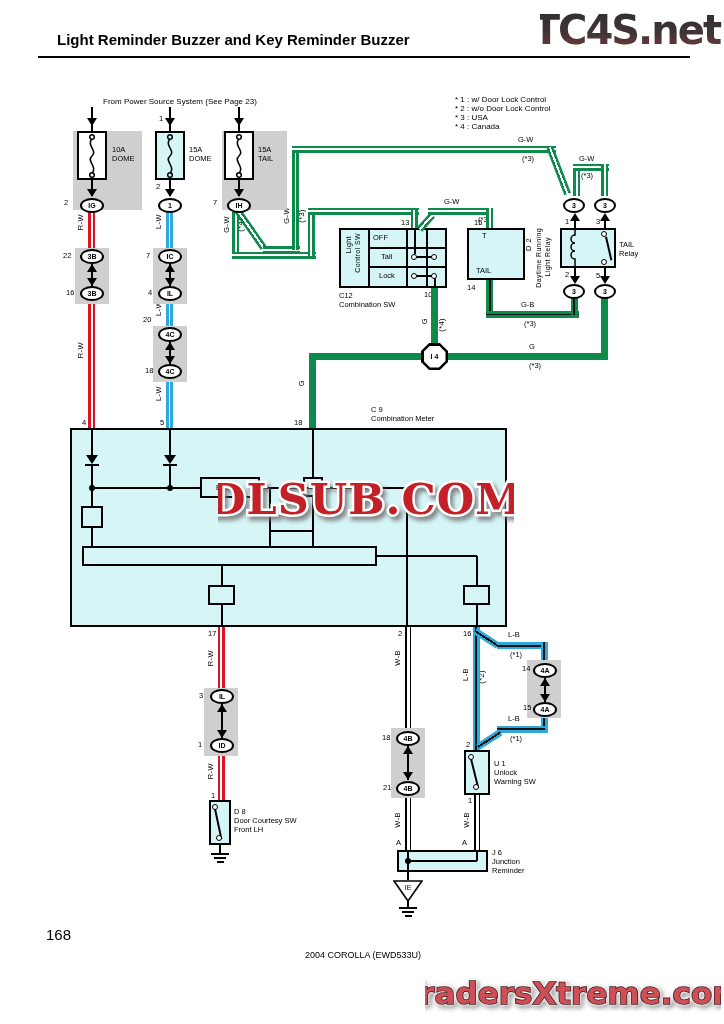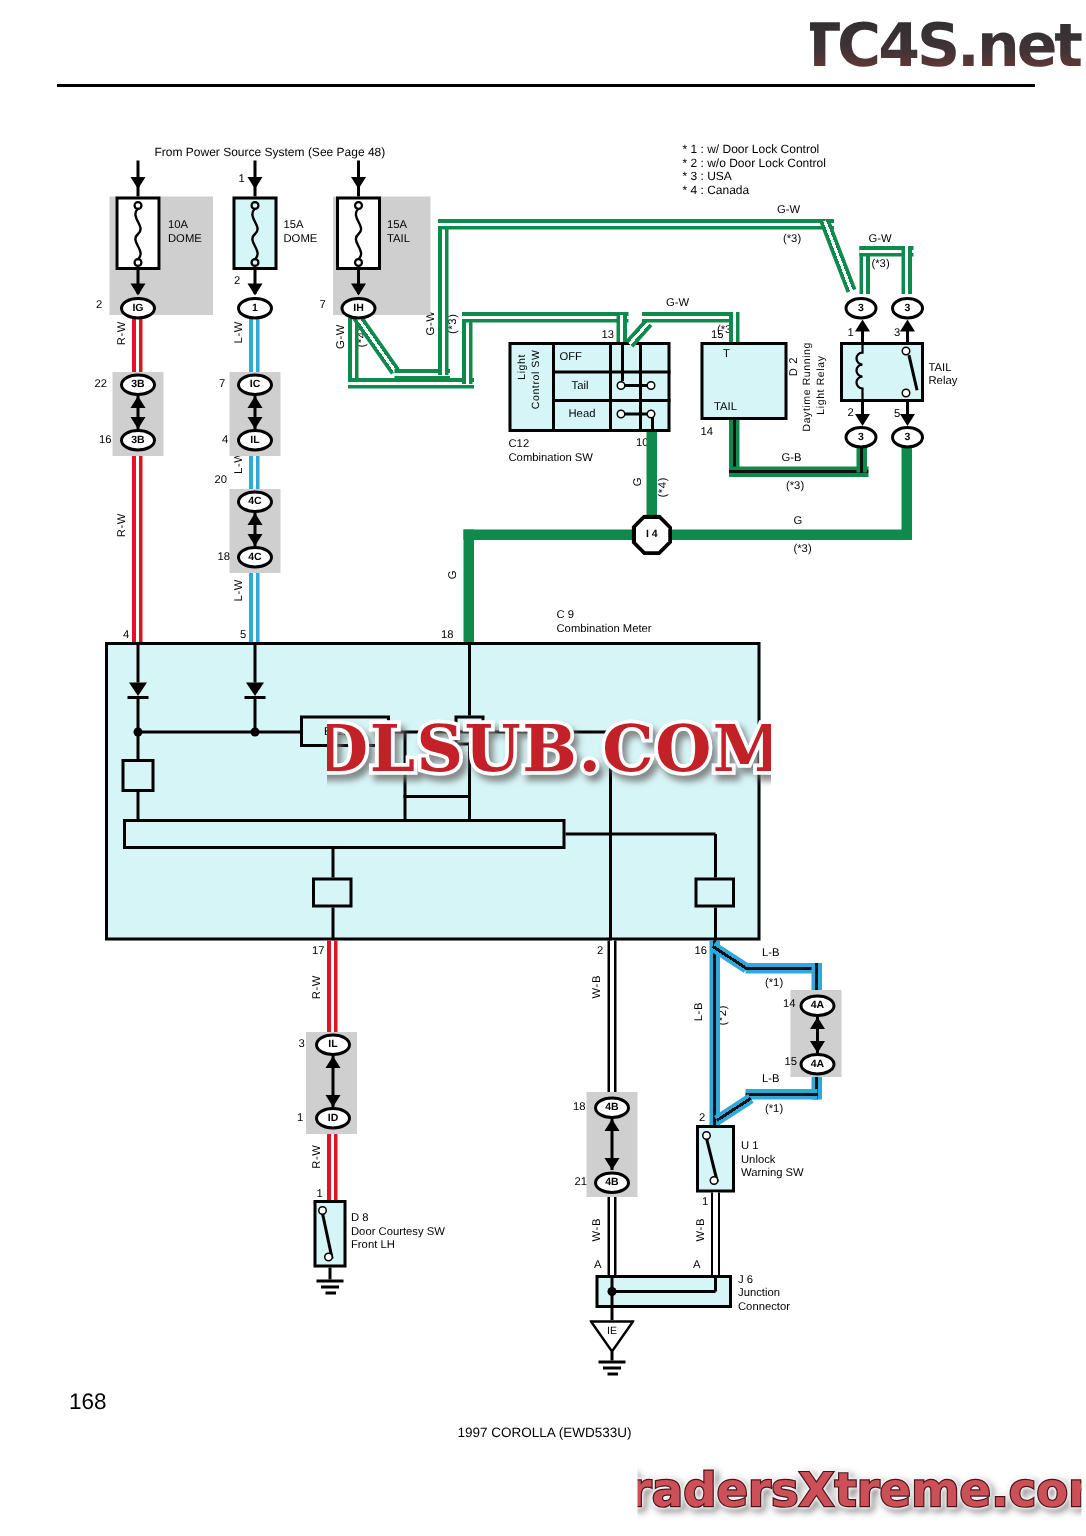--- a/index.html
+++ b/index.html
@@ -41,6 +41,7 @@
 
 <div id="page">
 
+  <div class="lb9" style="left:57px;top:35px;font-size:15px;font-weight:bold">Light Reminder Buzzer and Key Reminder Buzzer</div>
   <div class="ln" style="left:38px;top:56px;width:652px;height:2px"></div>
   <svg class="ab" style="left:540px;top:2px" width="182" height="54">
     <defs>

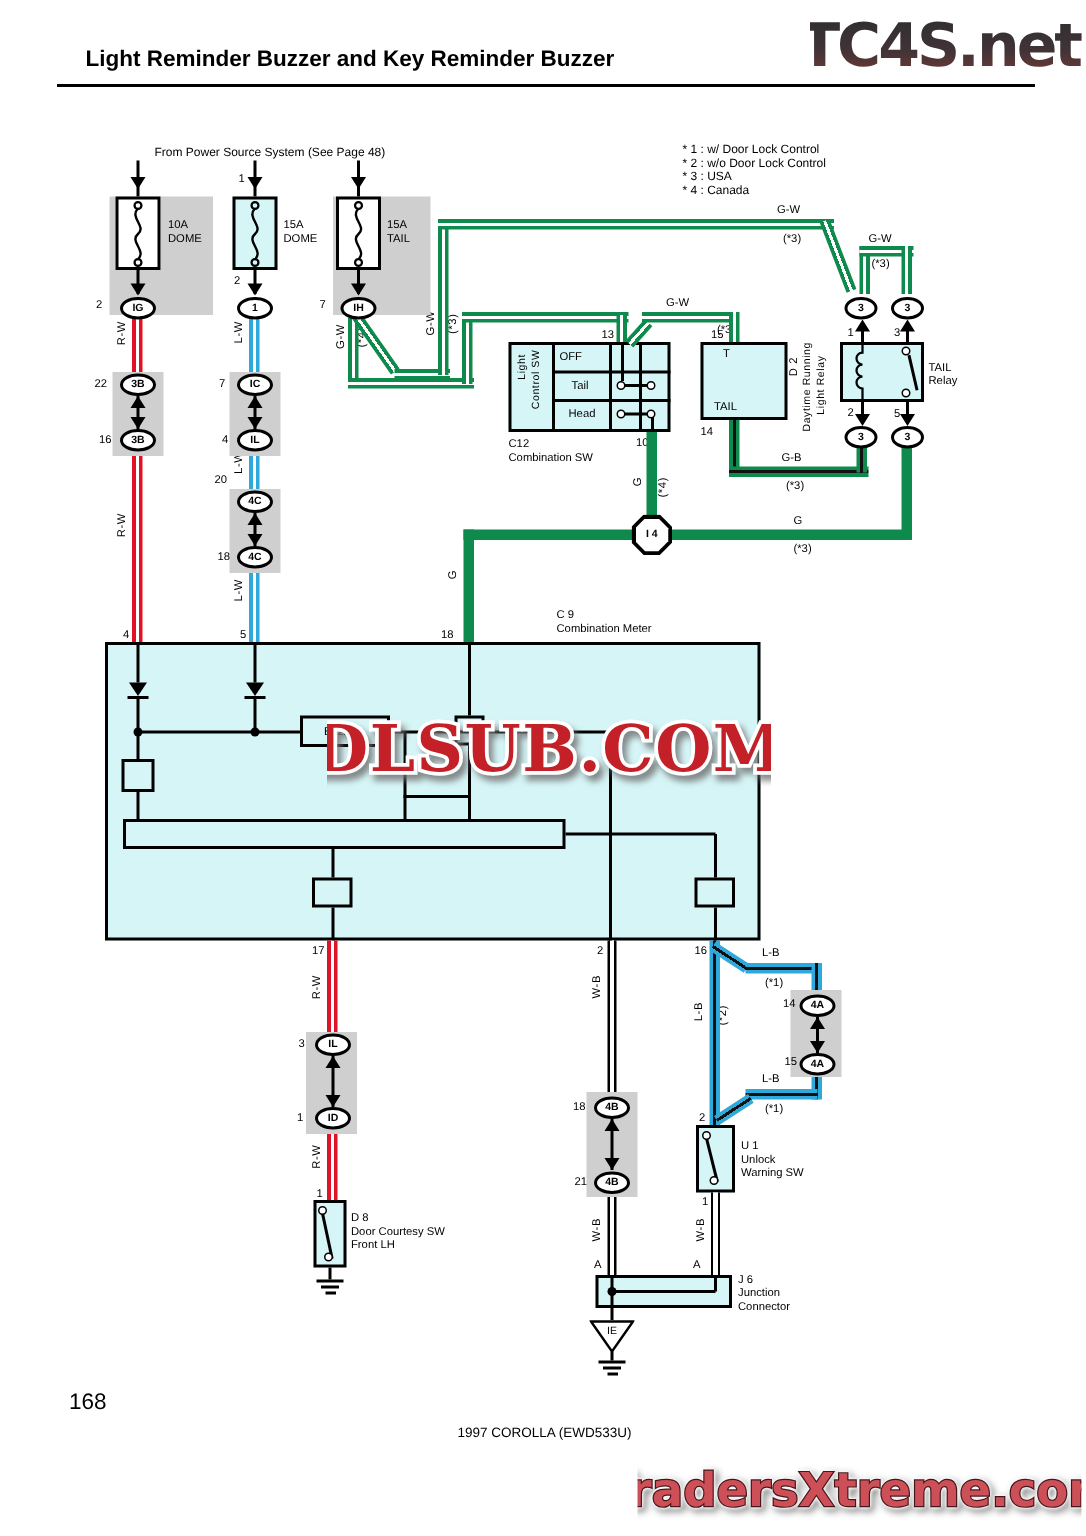--- a/index.html
+++ b/index.html
@@ -54,7 +54,7 @@
     <text x="180" y="42" text-anchor="end" font-family="DejaVu Sans, sans-serif" font-weight="bold" font-size="40" letter-spacing="-2" fill="url(#lg1)">TC4S.net</text>
   </svg>
 
-  <div class="lb8" style="left:103px;top:97px">From Power Source System (See Page 48)</div>
+  <div class="lb8" style="left:103px;top:97px">From Power Source System (See Page 23)</div>
   <div class="lb8" style="left:455px;top:95px">* 1 : w/ Door Lock Control</div>
   <div class="lb8" style="left:455px;top:104px">* 2 : w/o Door Lock Control</div>
   <div class="lb8" style="left:455px;top:113px">* 3 : USA</div>

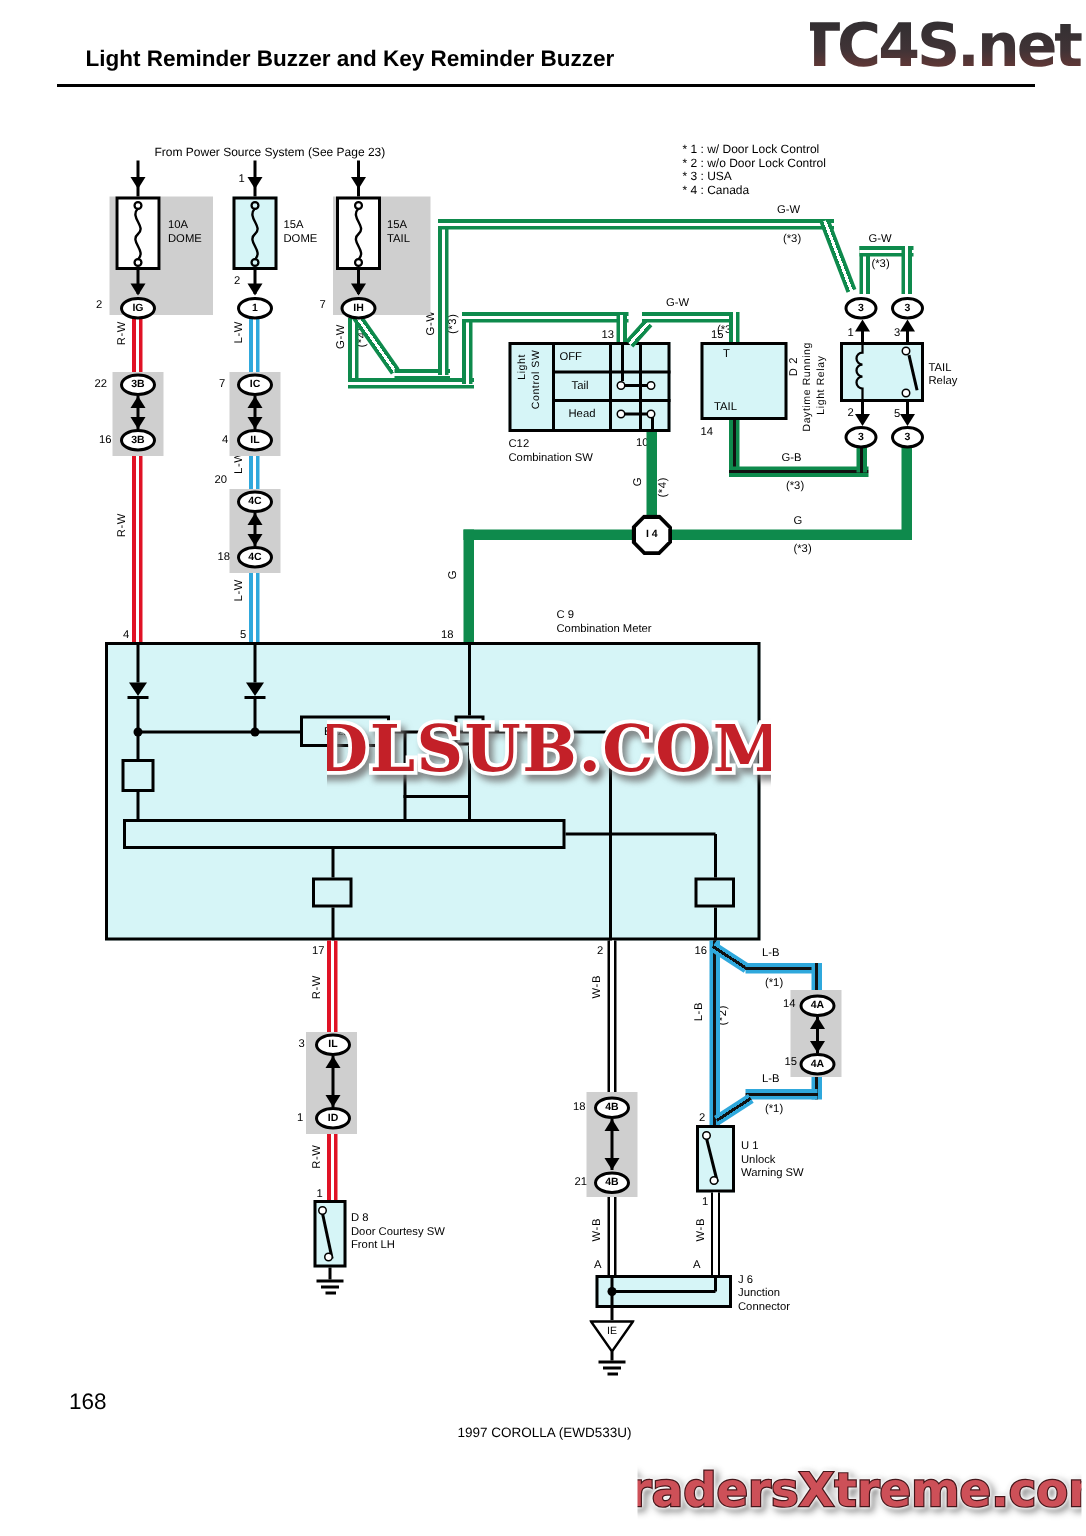--- a/index.html
+++ b/index.html
@@ -181,7 +181,7 @@
   <div class="vl" style="left:353px;top:233px;font-size:7px">Control SW</div>
   <div class="pn" style="left:373px;top:234px">OFF</div>
   <div class="pn" style="left:381px;top:253px">Tail</div>
-  <div class="pn" style="left:379px;top:272px">Head</div>
+  <div class="pn" style="left:379px;top:272px">Lock</div>
   <div class="cc" style="left:411px;top:254px"></div>
   <div class="cc" style="left:431px;top:254px"></div>
   <div class="ln" style="left:415px;top:256px;width:18px;height:1.5px"></div>

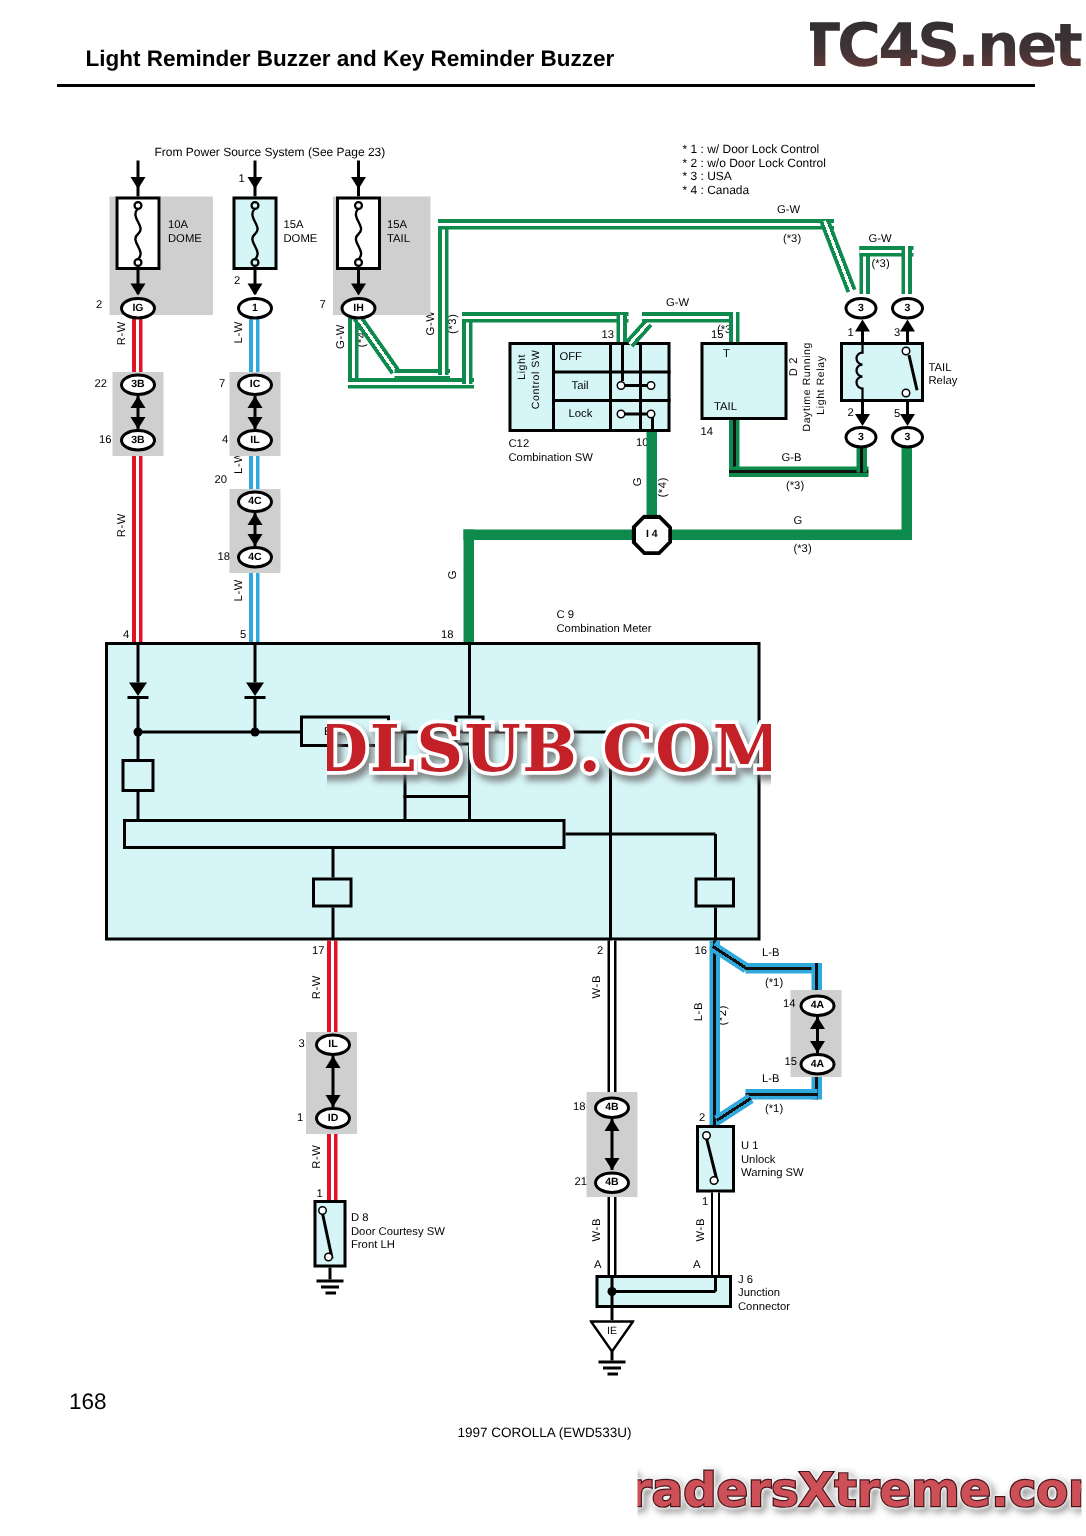--- a/index.html
+++ b/index.html
@@ -375,7 +375,7 @@
   <div class="dot" style="left:405px;top:858px"></div>
   <div class="pn" style="left:492px;top:849px">J 6</div>
   <div class="pn" style="left:492px;top:858px">Junction</div>
-  <div class="pn" style="left:492px;top:867px">Connector</div>
+  <div class="pn" style="left:492px;top:867px">Reminder</div>
   <div class="ln" style="left:407px;top:872px;width:1.5px;height:8px"></div>
   <svg class="ab" style="left:393px;top:880px;z-index:5" width="30" height="22">
     <polygon points="1,1 29,1 15,21" fill="#fff" stroke="#000" stroke-width="1.6"></polygon>

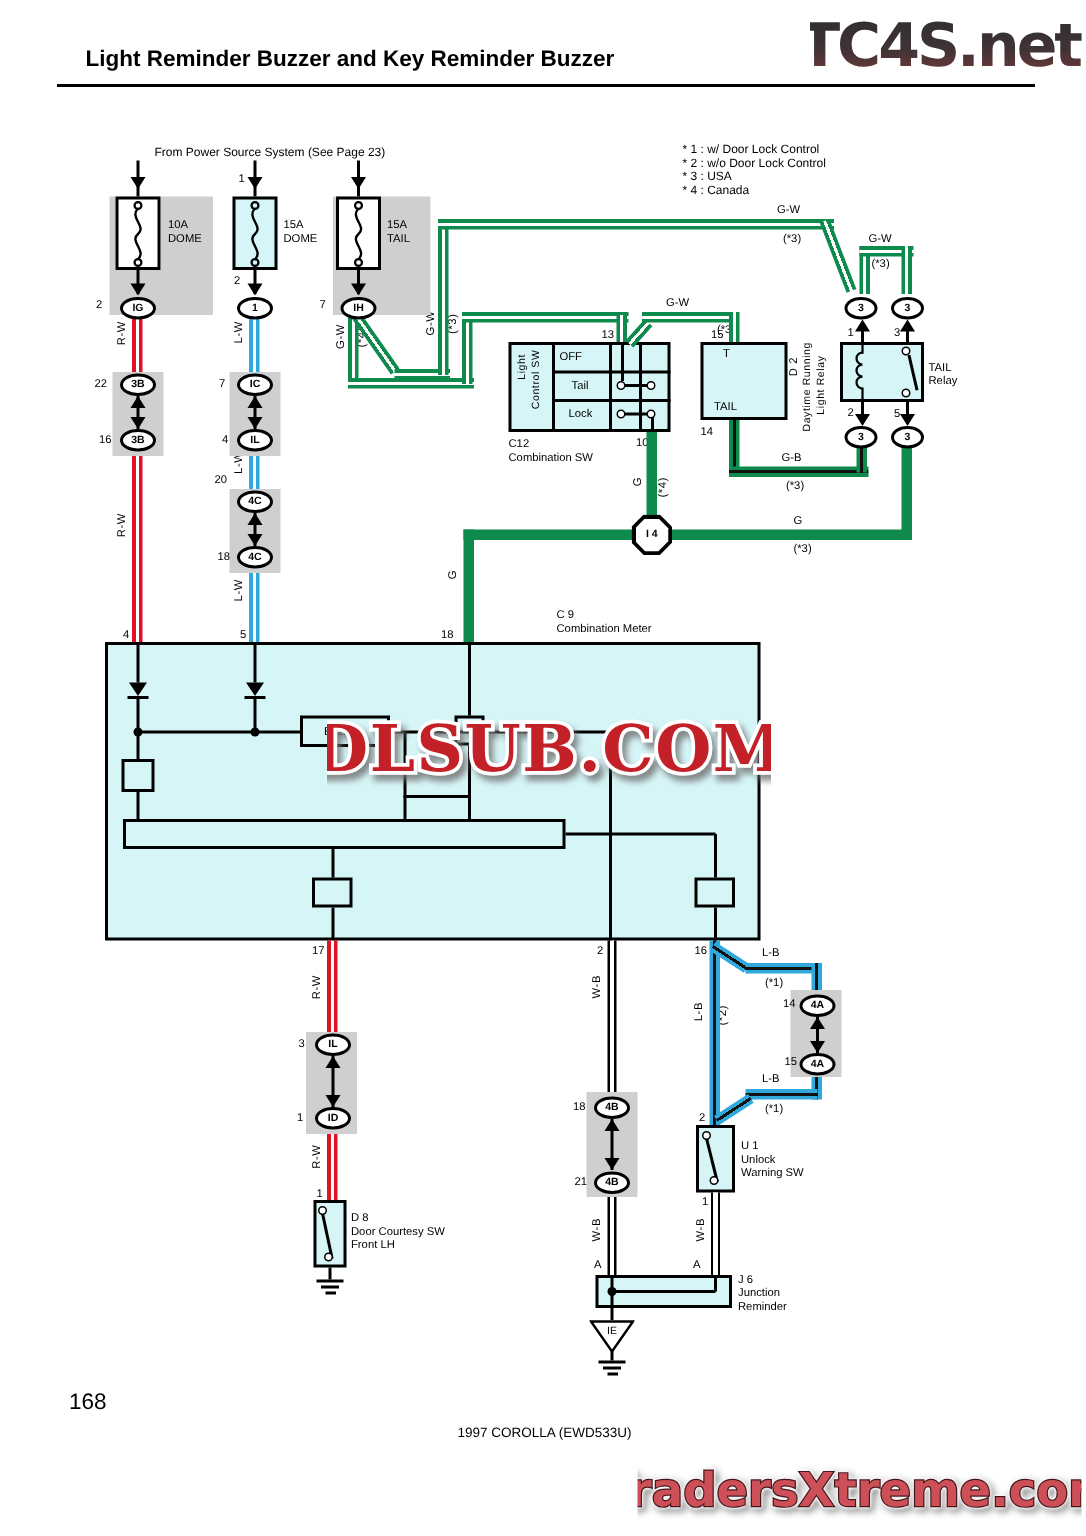--- a/index.html
+++ b/index.html
@@ -387,7 +387,7 @@
   <div class="ln" style="left:405px;top:915px;width:7px;height:2px"></div>
 
   <div class="lb9" style="left:46px;top:930px;font-size:15px">168</div>
-  <div class="lb9" style="left:305px;top:950px">1997 COROLLA (EWD533U)</div>
+  <div class="lb9" style="left:305px;top:950px">2004 COROLLA (EWD533U)</div>
   <svg class="ab" style="left:425px;top:968px;z-index:8" width="296" height="52">
     <text x="148" y="36" text-anchor="middle" font-family="DejaVu Sans, sans-serif" font-weight="bold" font-size="31" fill="#cd5058" stroke="#44161a" stroke-width="1.6" paint-order="stroke" style="filter:drop-shadow(0 0 1.5px #fff) drop-shadow(0 0 1px #fff) drop-shadow(2px 2px 2px rgba(0,0,0,.45))">TradersXtreme.com</text>
   </svg>

